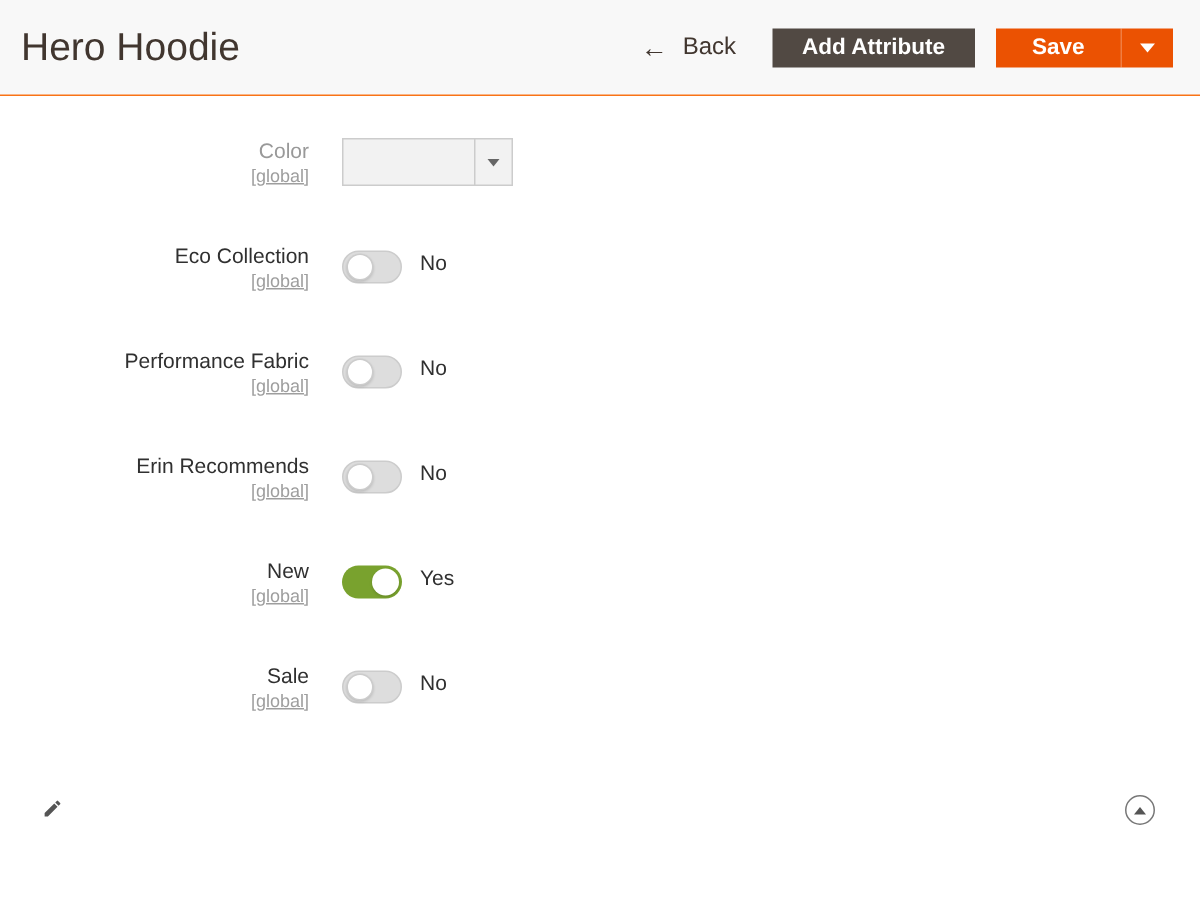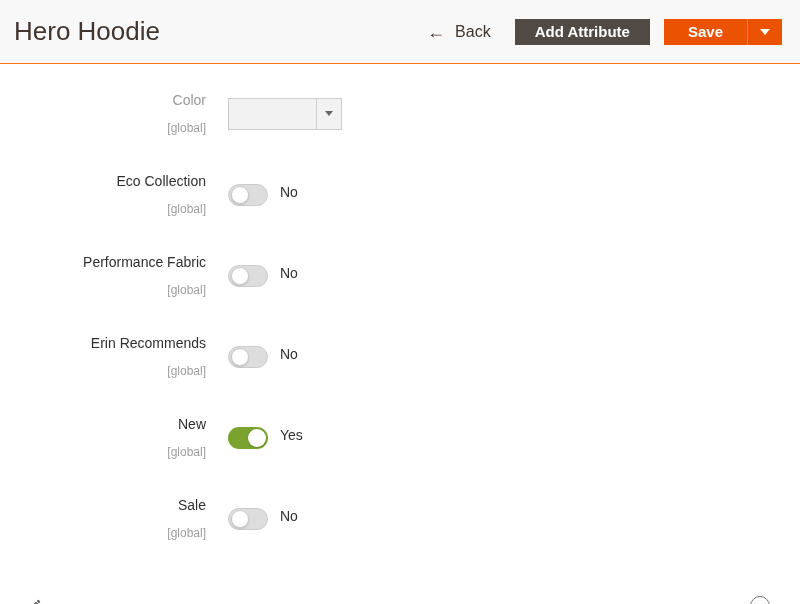--- a/index.html
+++ b/index.html
@@ -95,7 +95,8 @@
   .label-scope {
     color: #9e9e9e;
     font-size: 12px;
-    margin-top: 13px;
+    margin-top: 2px;
+    text-decoration: underline;
   }
   .control-col {
     display: flex;

